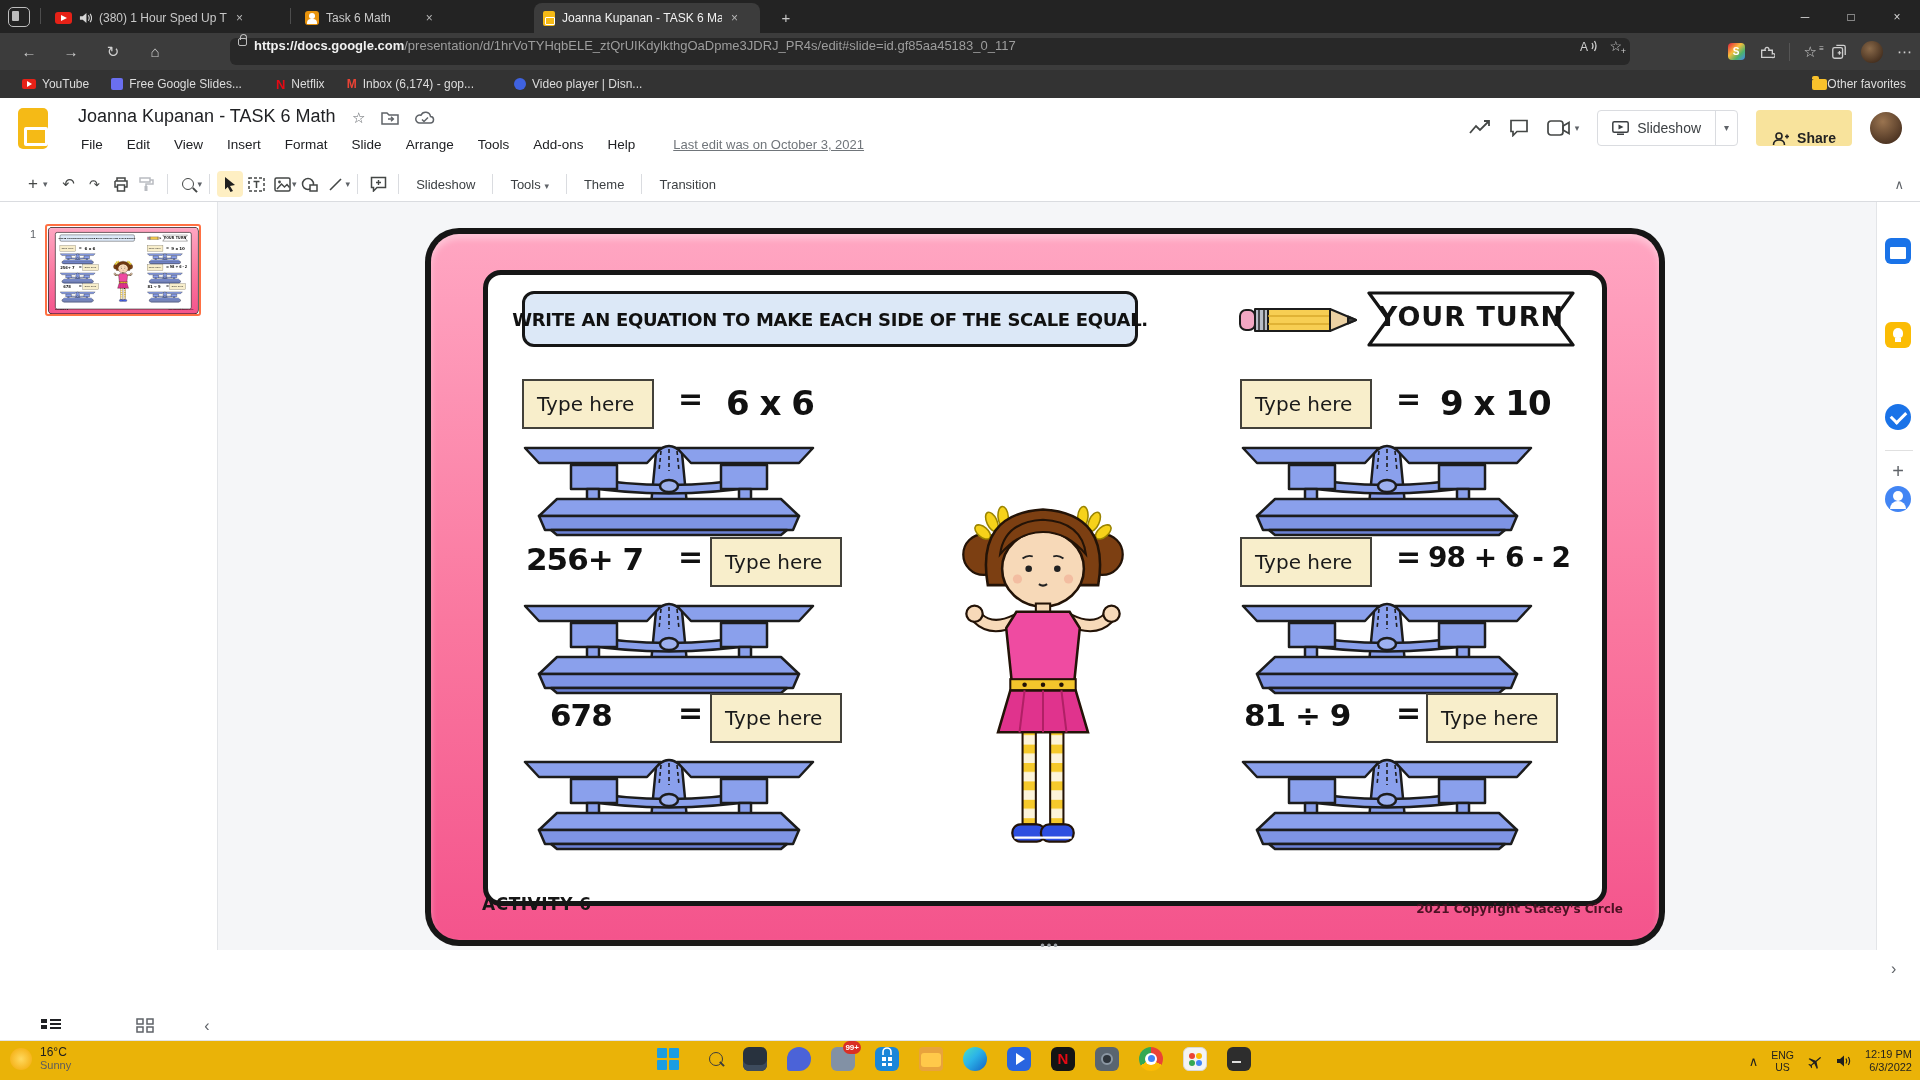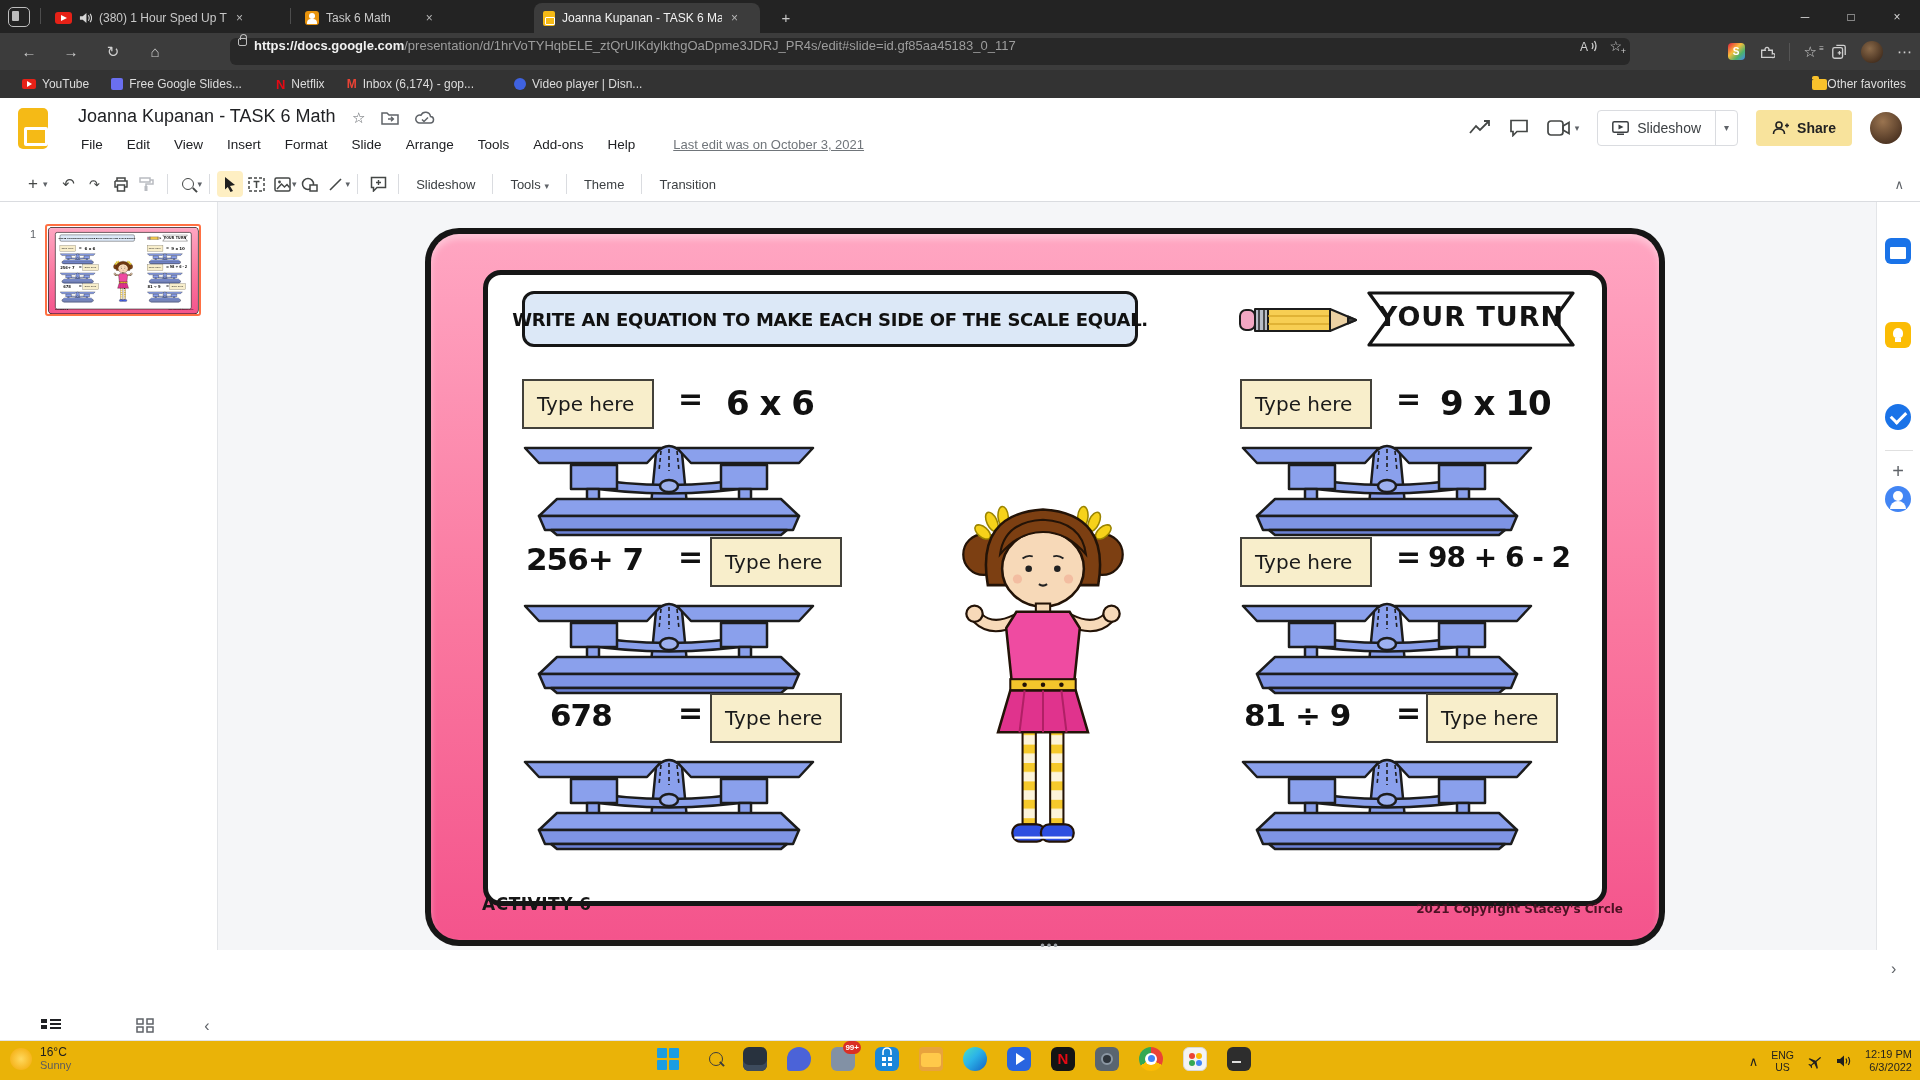--- a/index.html
+++ b/index.html
@@ -67,7 +67,7 @@
   .slideshow-btn{display:flex;align-items:center;border:1px solid #dadce0;border-radius:4px;height:36px;overflow:hidden}
   .slideshow-btn .main{display:flex;align-items:center;gap:8px;padding:0 14px;font-size:14px;color:#3c4043}
   .slideshow-btn .caret{border-left:1px solid #dadce0;padding:0 8px;color:#5f6368;font-size:10px;line-height:34px}
-  .share-btn{display:flex;align-items:center;gap:8px;background:#f8e39c;border-radius:4px;height:36px;padding:0 16px;font-size:14px;color:#222;font-weight:bold}
+  .share-btn{display:flex;align-items:flex-end;gap:8px;background:#f8e39c;border-radius:4px;height:36px;padding:0 16px;font-size:14px;color:#222;font-weight:bold}
   .avatar-lg{width:32px;height:32px;border-radius:50%;background:radial-gradient(circle at 40% 30%,#9a7450,#4e3523 75%)}
 
   

